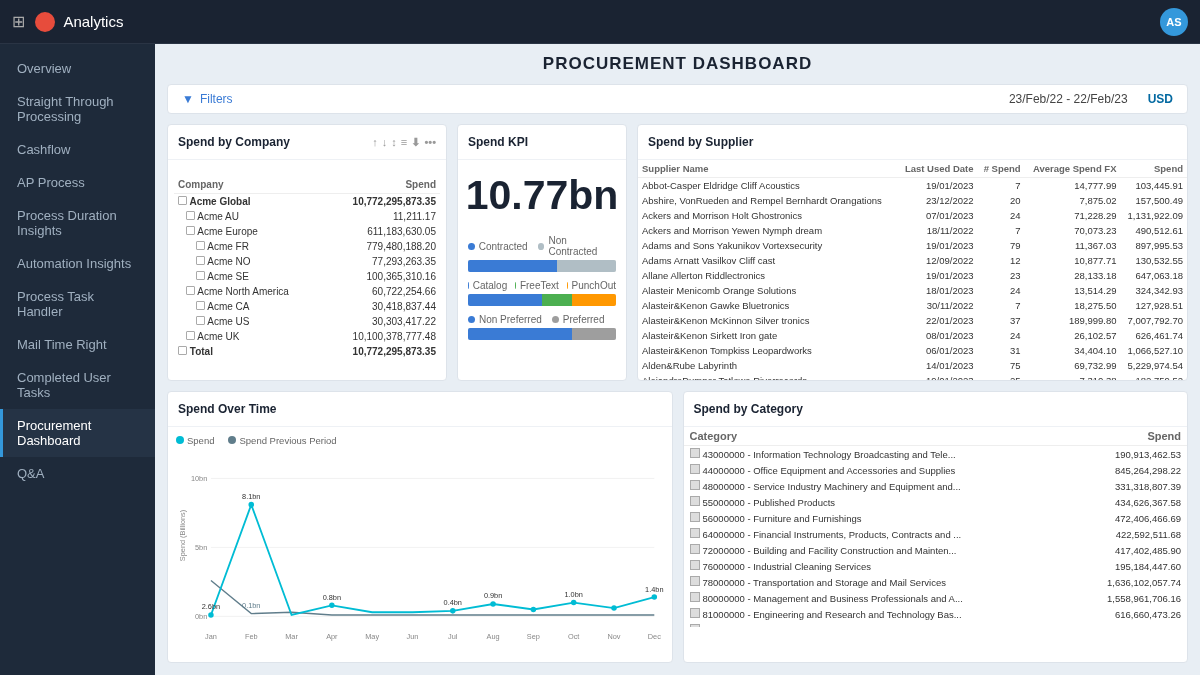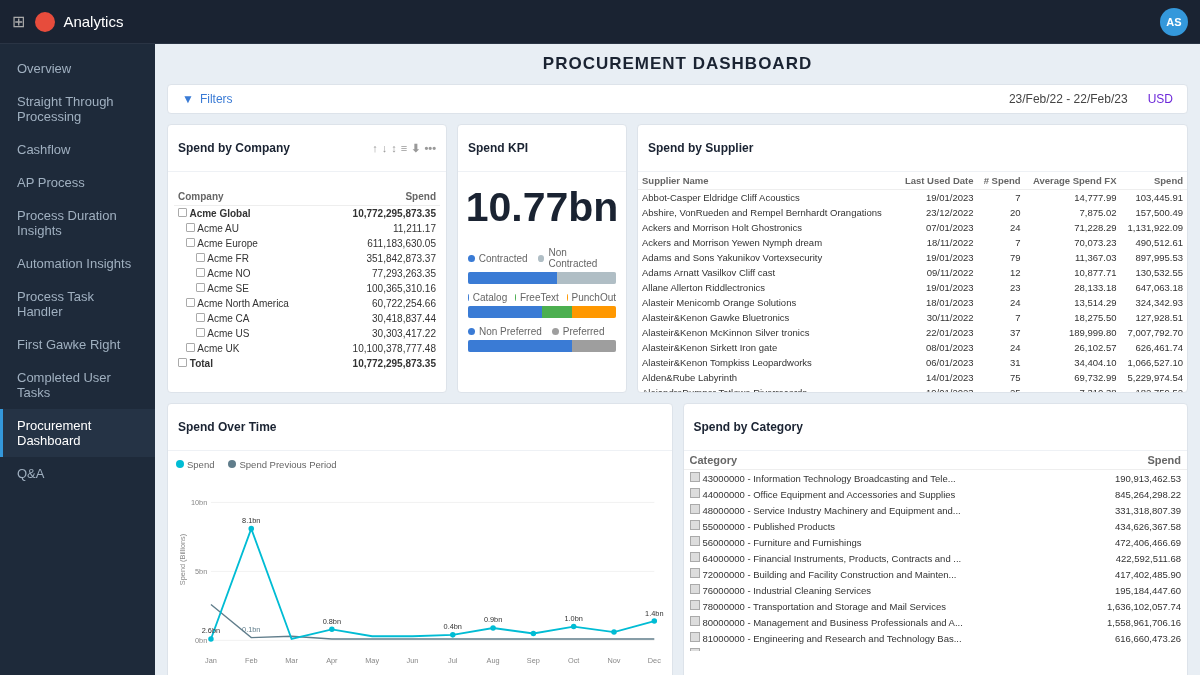--- a/index.html
+++ b/index.html
@@ -31,7 +31,7 @@
     .filter-left { display: flex; align-items: center; color: #3a7bd5; font-size: 12px; font-weight: 500; }
     .filter-icon { margin-right: 6px; }
     .filter-right { display: flex; align-items: center; gap: 20px; color: #444; font-size: 12px; }
-    .filter-currency { font-weight: normal; color: #6d28d9; }
+    .filter-currency { font-weight: bold; color: #0369a1; }
 
     
     .dashboard-grid-top { display: grid; grid-template-columns: 280px 170px 1fr; gap: 10px; margin-bottom: 10px; }

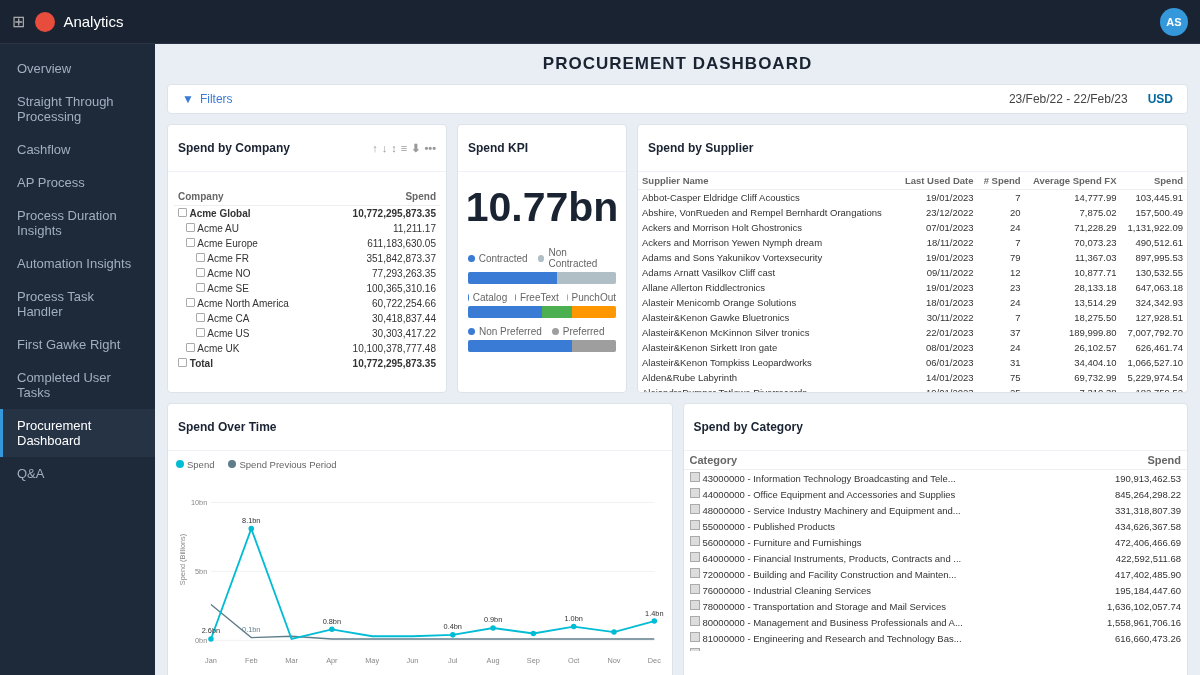--- a/index.html
+++ b/index.html
@@ -39,7 +39,7 @@
 
     
     .card { background: #fff; border-radius: 4px; border: 1px solid #dde3ea; overflow: hidden; }
-    .card-header { padding: 16px 10px; font-size: 12px; font-weight: 600; color: #1a2332; border-bottom: 1px solid #eef1f5; display: flex; align-items: center; justify-content: space-between; }
+    .card-header { padding: 10px 10px; font-size: 12px; font-weight: 600; color: #1a2332; border-bottom: 1px solid #eef1f5; display: flex; align-items: center; justify-content: space-between; }
     .card-header-icons { display: flex; gap: 4px; color: #999; font-size: 11px; }
     .card-body { padding: 6px; }
 

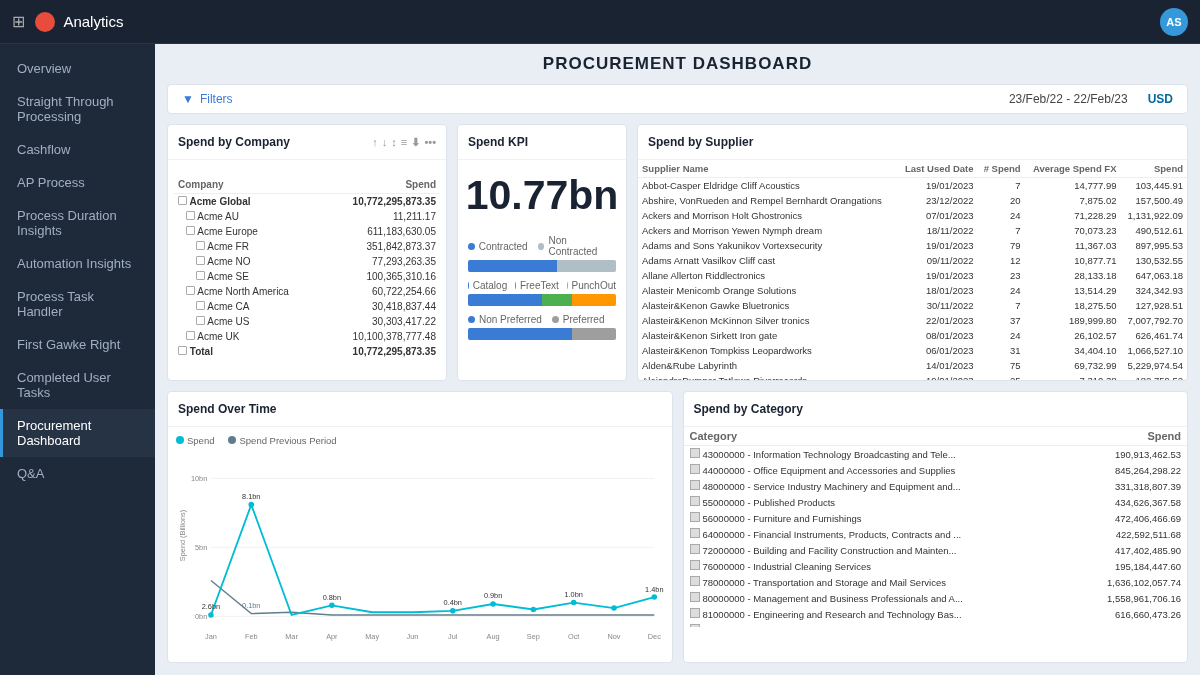--- a/index.html
+++ b/index.html
@@ -168,7 +168,7 @@
                 </tr>
                 <tr>
                   <td class="indent-2"><span class="mini-checkbox"></span> Acme FR</td>
-                  <td>351,842,873.37</td>
+                  <td>779,480,188.20</td>
                 </tr>
                 <tr>
                   <td class="indent-2"><span class="mini-checkbox"></span> Acme NO</td>

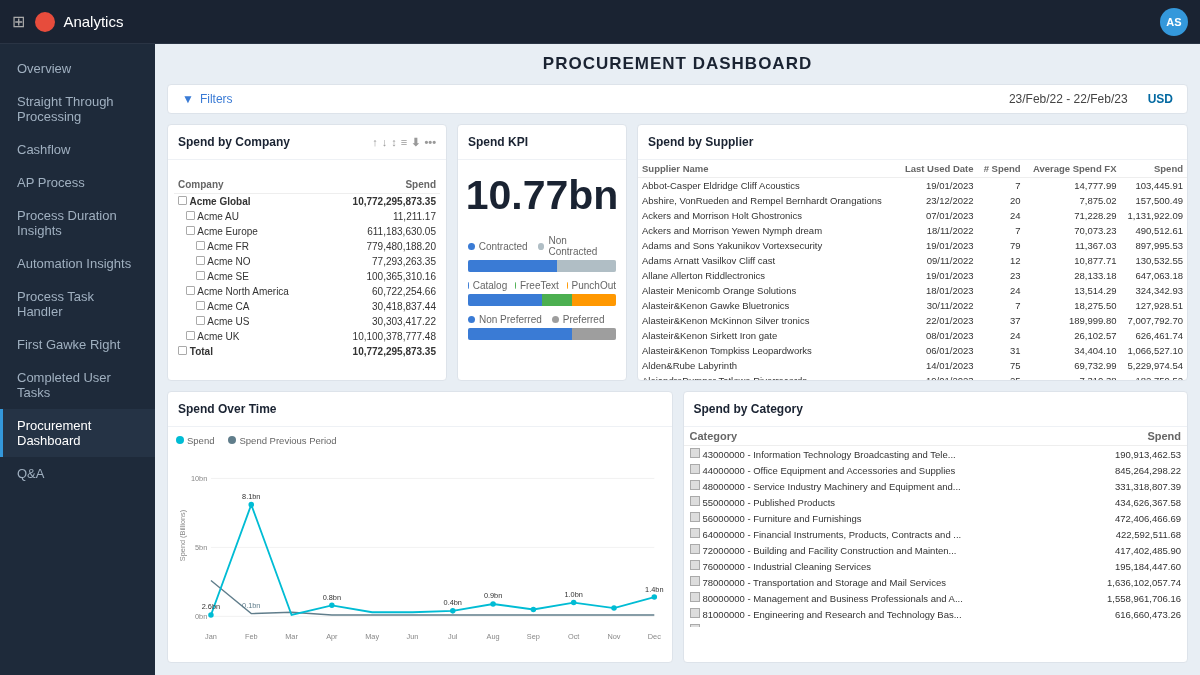--- a/index.html
+++ b/index.html
@@ -305,7 +305,7 @@
                   </tr>
                   <tr>
                     <td>Adams Arnatt Vasilkov Cliff cast</td>
-                    <td>09/11/2022</td>
+                    <td>12/09/2022</td>
                     <td>12</td>
                     <td>10,877.71</td>
                     <td>130,532.55</td>

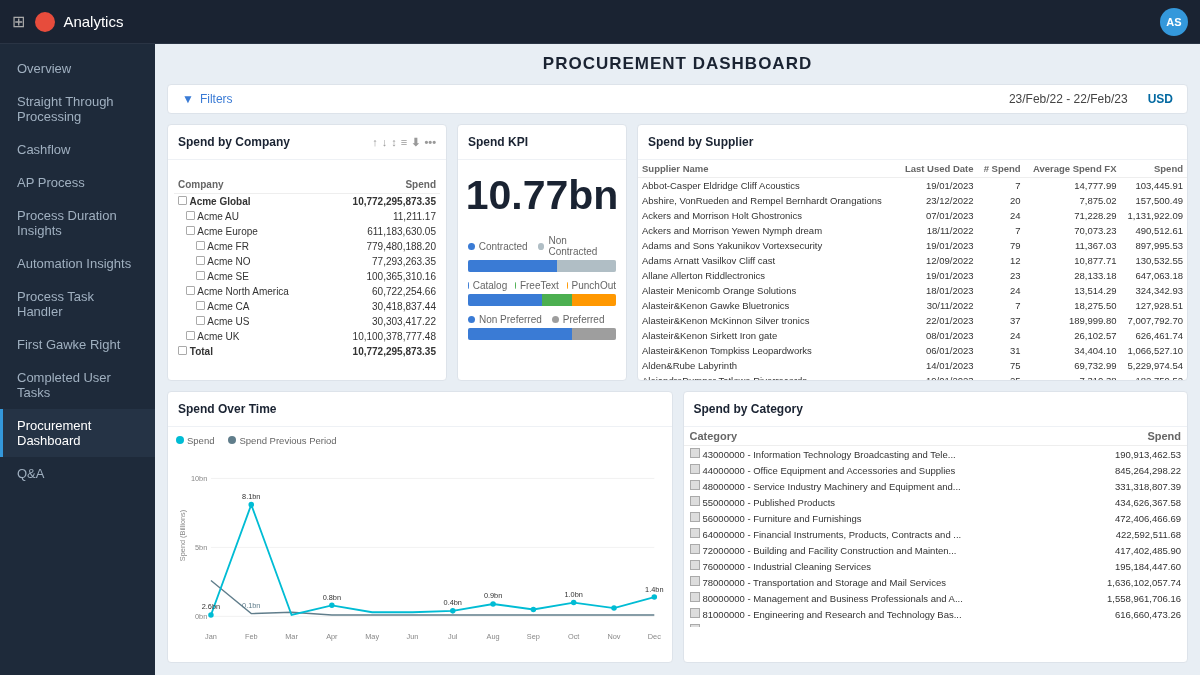--- a/index.html
+++ b/index.html
@@ -111,7 +111,7 @@
       <div class="sidebar-item">Process Duration Insights</div>
       <div class="sidebar-item">Automation Insights</div>
       <div class="sidebar-item">Process Task Handler</div>
-      <div class="sidebar-item">First Gawke Right</div>
+      <div class="sidebar-item">Mail Time Right</div>
       <div class="sidebar-item">Completed User Tasks</div>
       <div class="sidebar-item active">Procurement Dashboard</div>
       <div class="sidebar-item">Q&amp;A</div>

